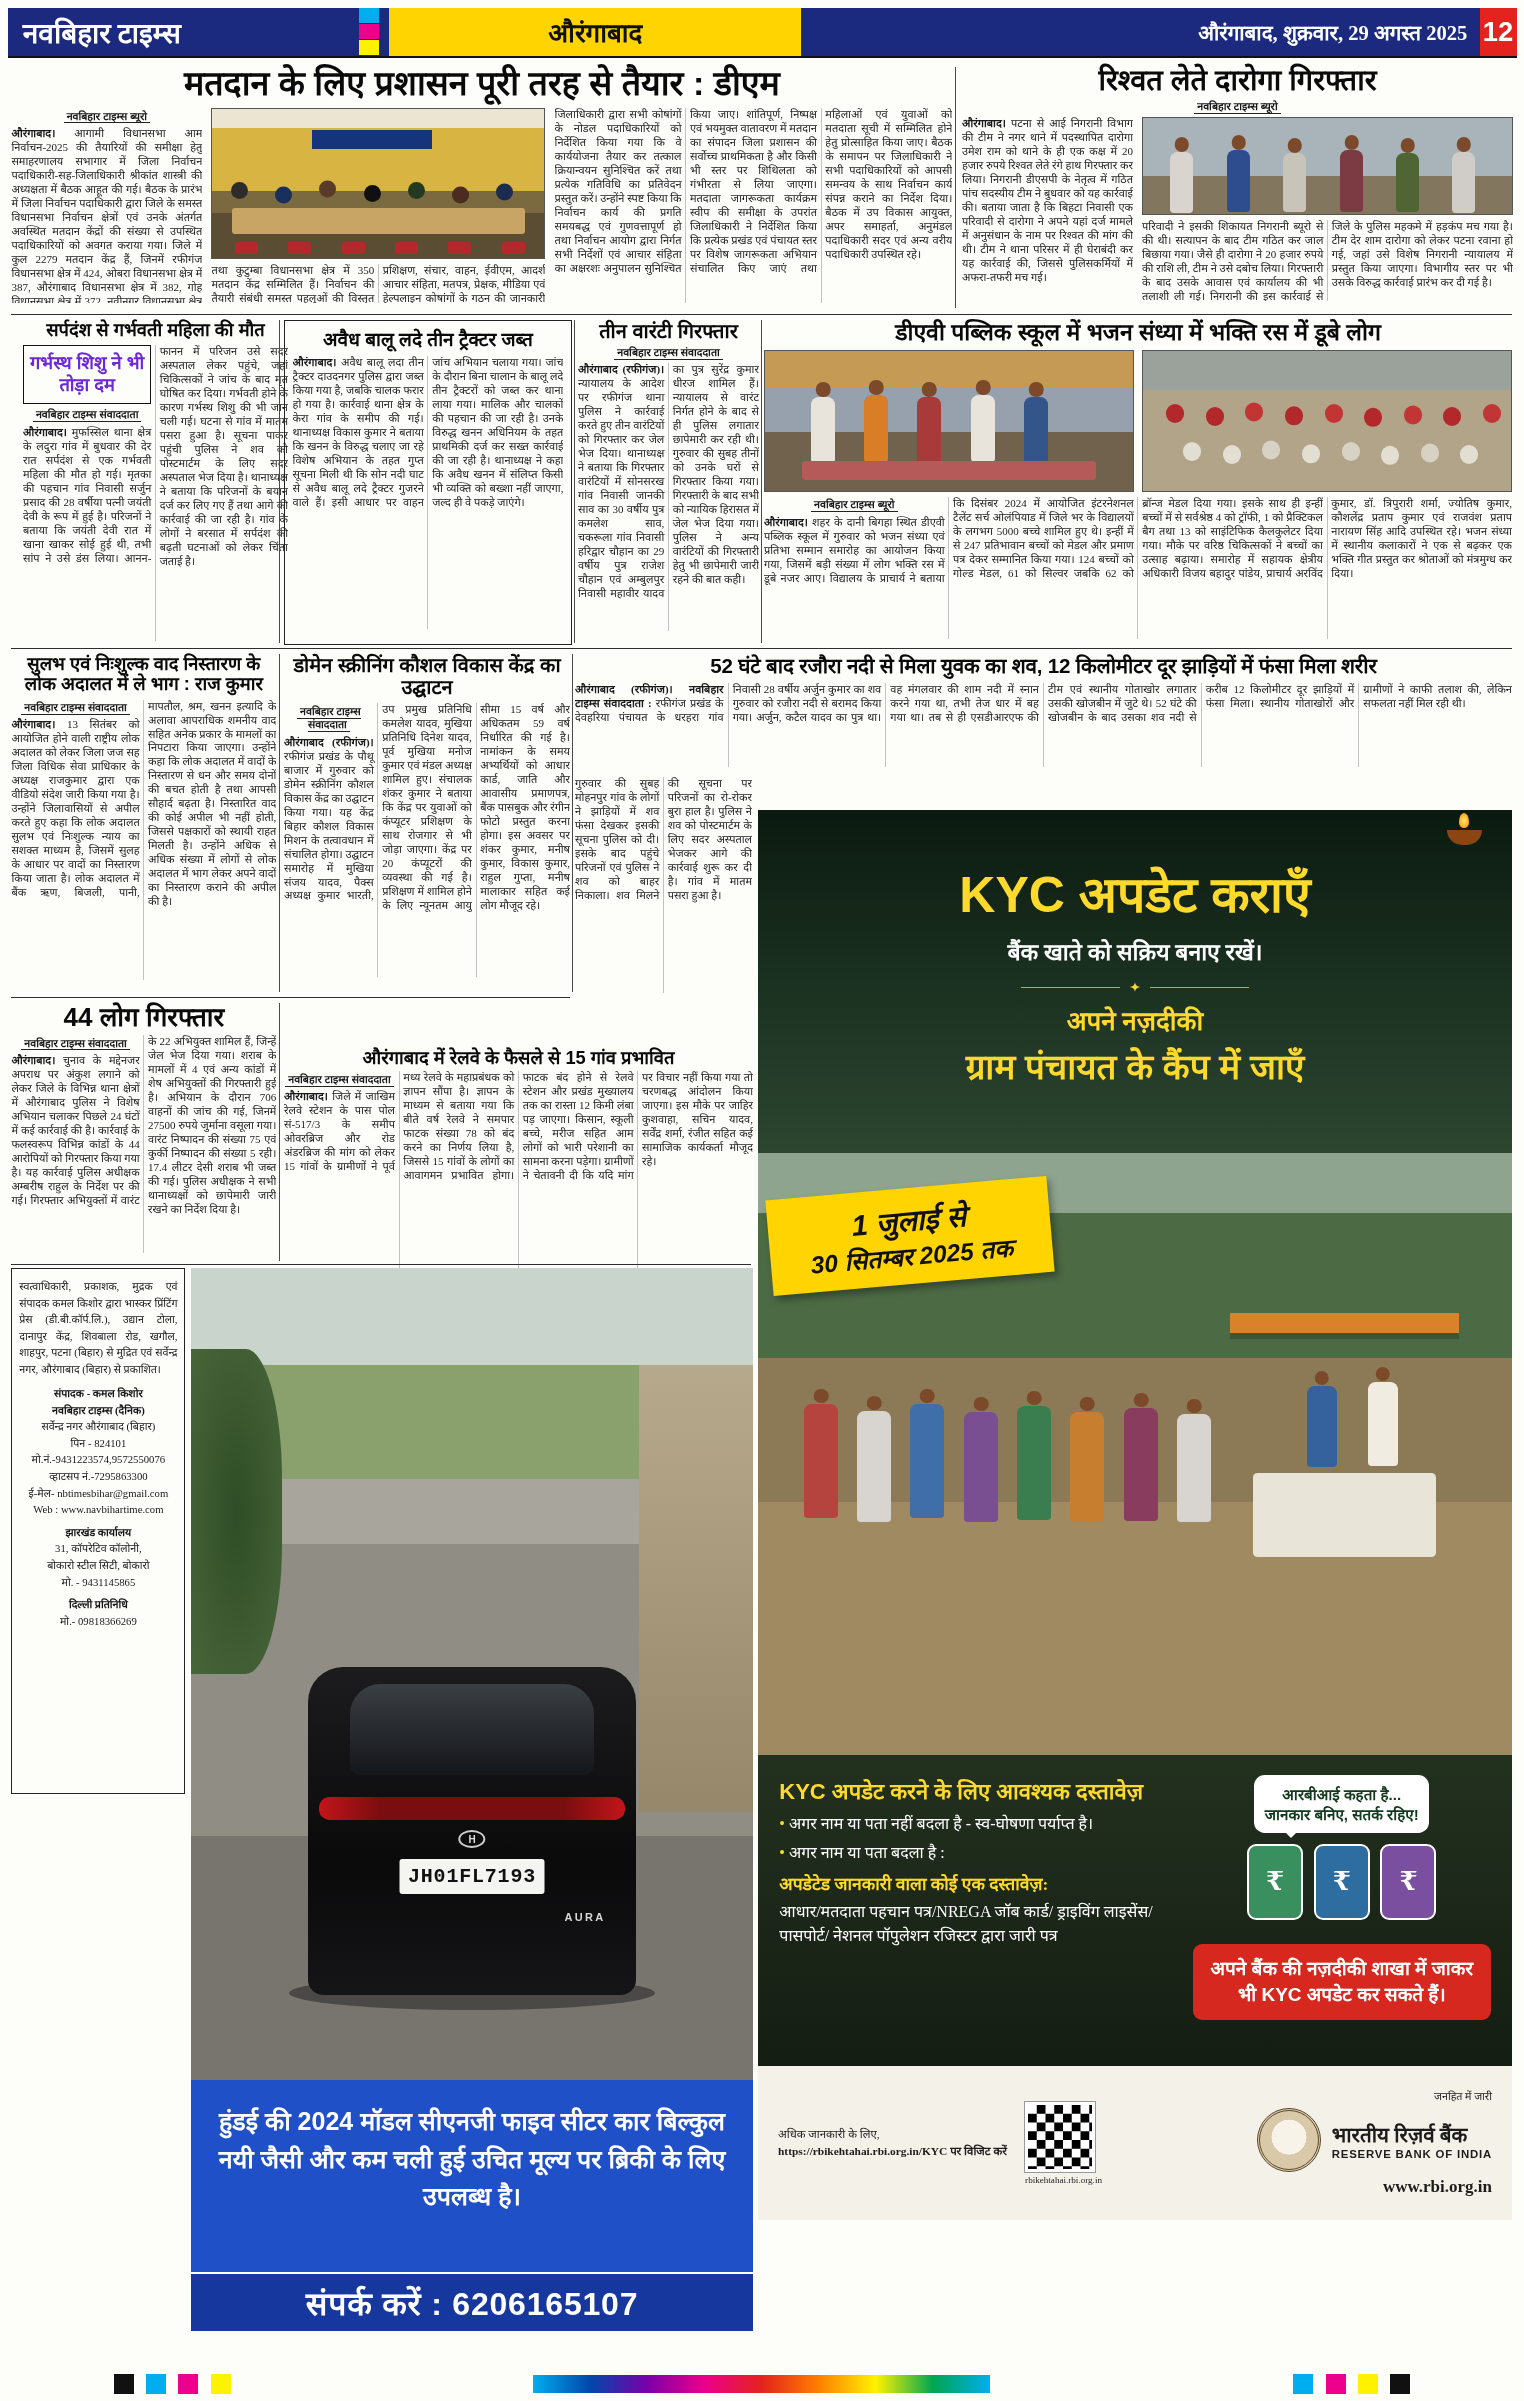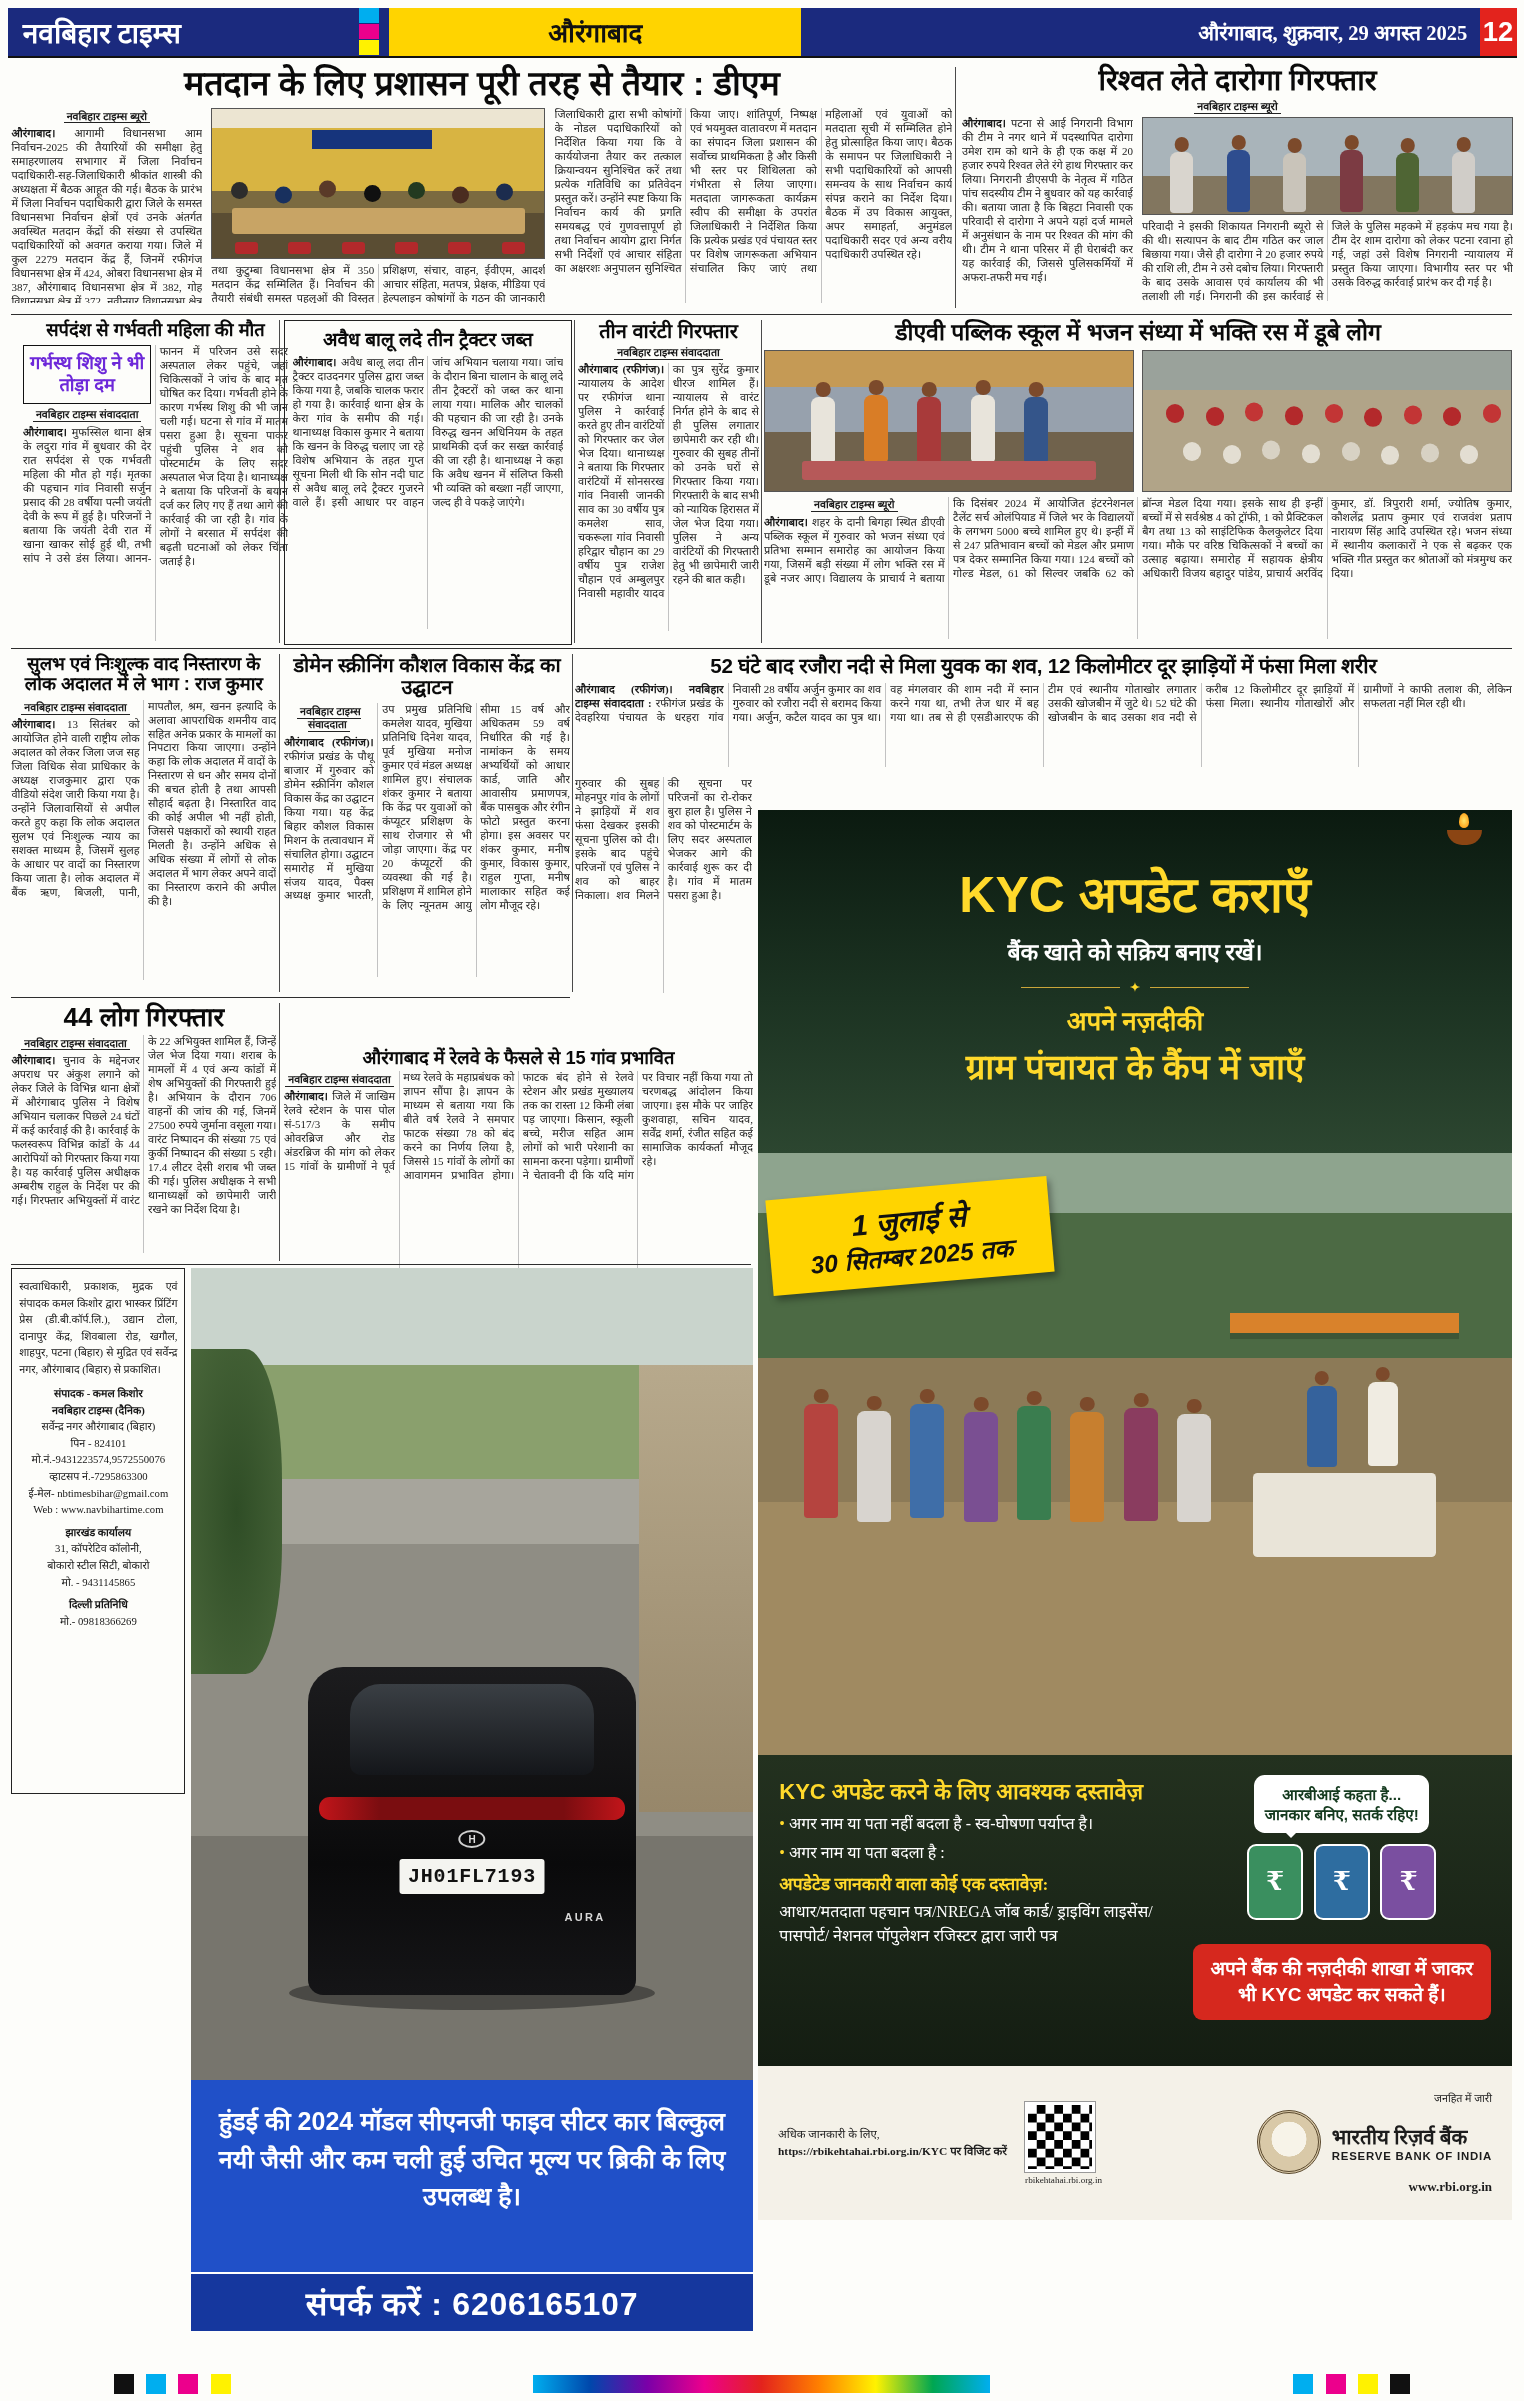--- a/index.html
+++ b/index.html
@@ -291,7 +291,7 @@
             <div style="font-size:11.4px;font-weight:bold;letter-spacing:0.8px;font-family:'Liberation Sans',sans-serif">RESERVE BANK OF INDIA</div>
           </div>
         </div>
-        <div style="font-size:13px;font-weight:bold">www.rbi.org.in</div>
+        <div style="font-size:17px;font-weight:bold">www.rbi.org.in</div>
       </div>
     </div>
   </section>

